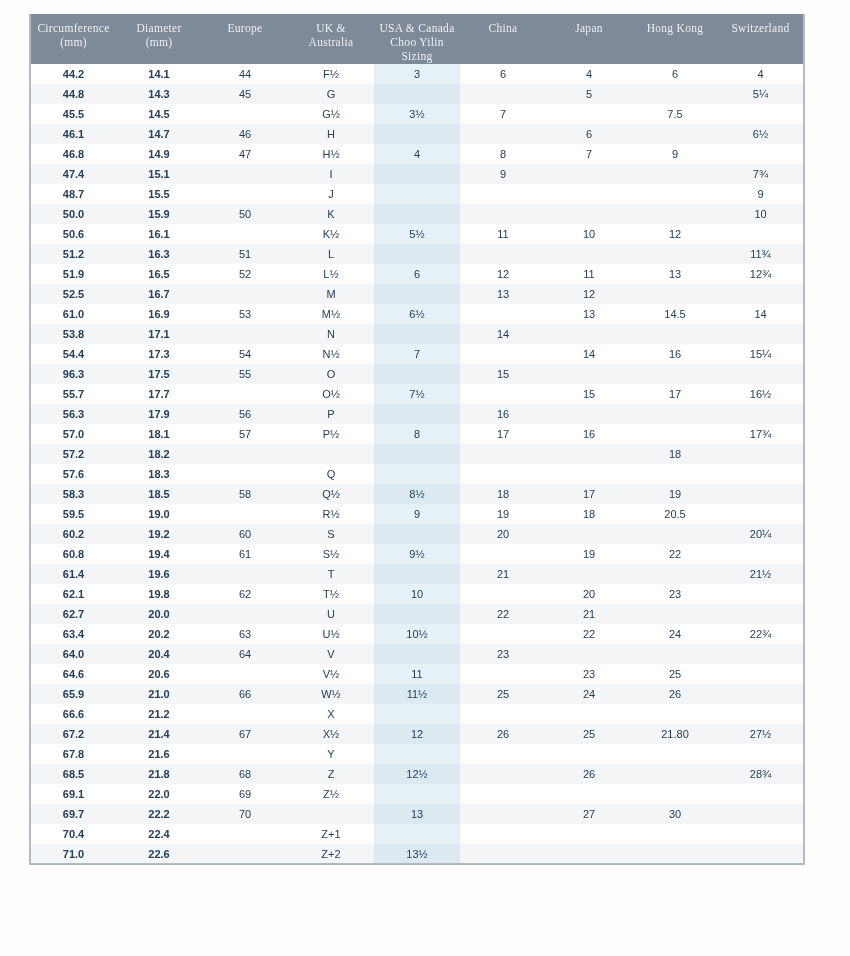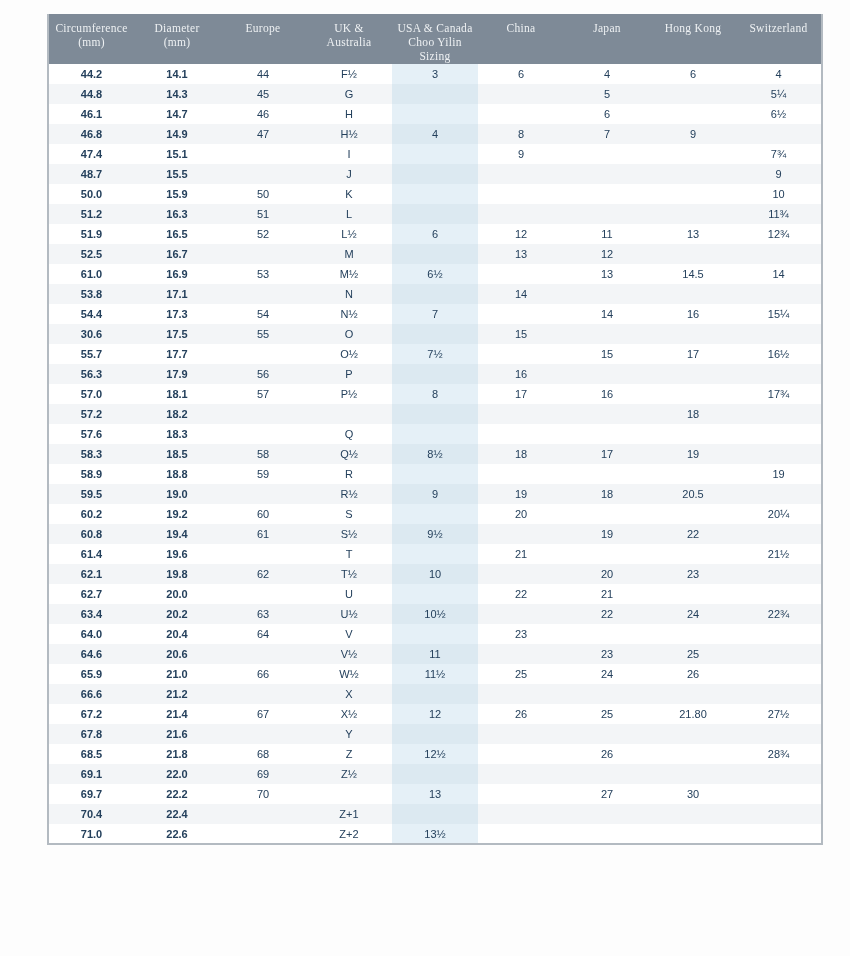--- a/index.html
+++ b/index.html
@@ -14,7 +14,7 @@
   .page {
     width: 786px;
     height: 956px;
-    padding: 14px 37px 0 47px;
+    padding: 14px 37px 0 29px;
   }
   table.size-table {
     width: 776px;

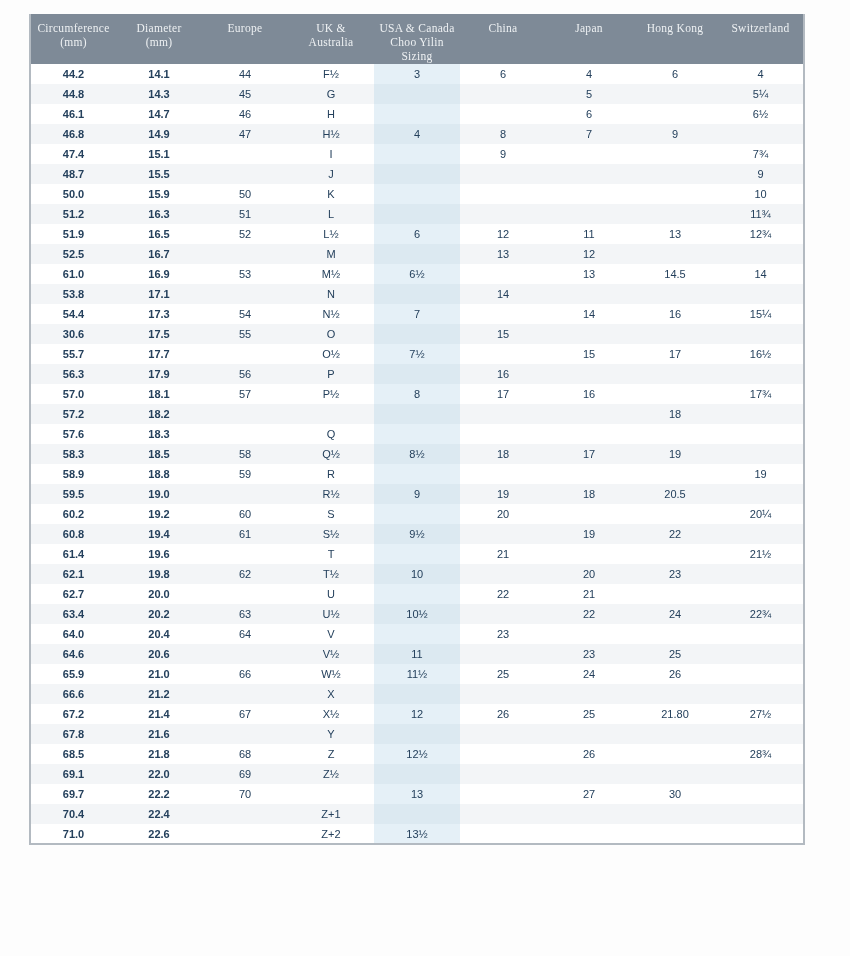--- a/index.html
+++ b/index.html
@@ -117,6 +117,17 @@
           <td class="col-8">5¼</td>
         </tr>
         <tr>
+          <td class="col-0">45.5</td>
+          <td class="col-1">14.5</td>
+          <td class="col-2"></td>
+          <td class="col-3">G½</td>
+          <td class="col-4">3½</td>
+          <td class="col-5">7</td>
+          <td class="col-6"></td>
+          <td class="col-7">7.5</td>
+          <td class="col-8"></td>
+        </tr>
+        <tr>
           <td class="col-0">46.1</td>
           <td class="col-1">14.7</td>
           <td class="col-2">46</td>

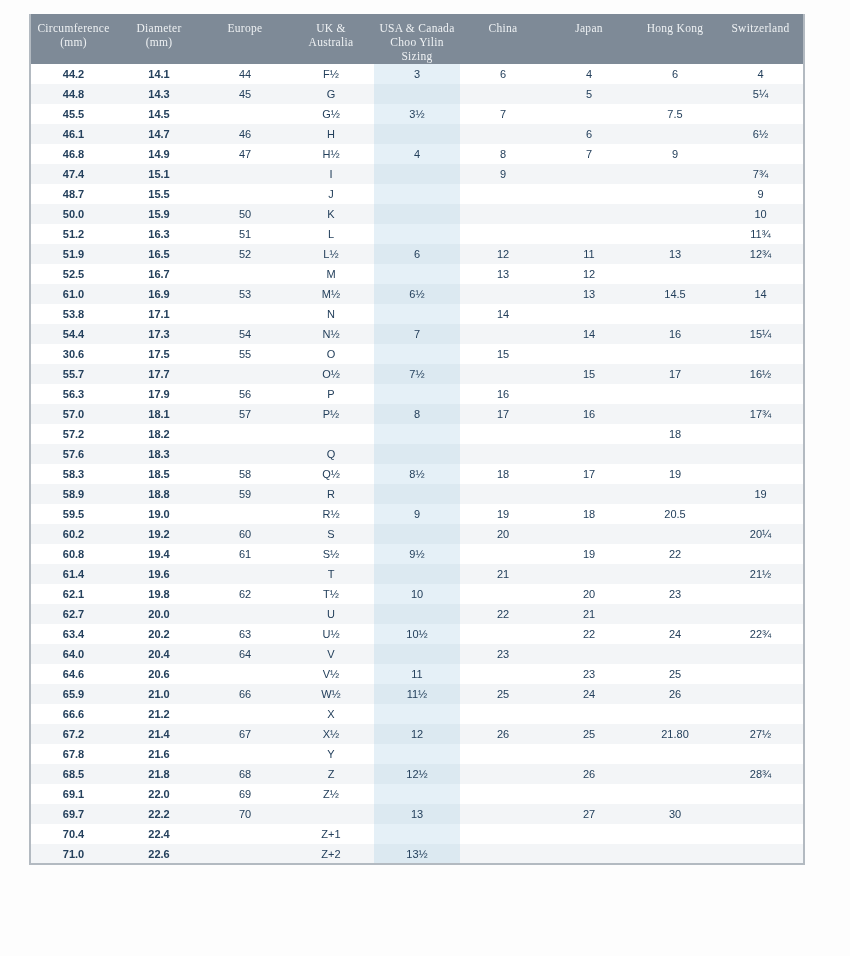--- a/index.html
+++ b/index.html
@@ -183,6 +183,17 @@
           <td class="col-8">10</td>
         </tr>
         <tr>
+          <td class="col-0">50.6</td>
+          <td class="col-1">16.1</td>
+          <td class="col-2"></td>
+          <td class="col-3">K½</td>
+          <td class="col-4">5½</td>
+          <td class="col-5">11</td>
+          <td class="col-6">10</td>
+          <td class="col-7">12</td>
+          <td class="col-8"></td>
+        </tr>
+        <tr>
           <td class="col-0">51.2</td>
           <td class="col-1">16.3</td>
           <td class="col-2">51</td>

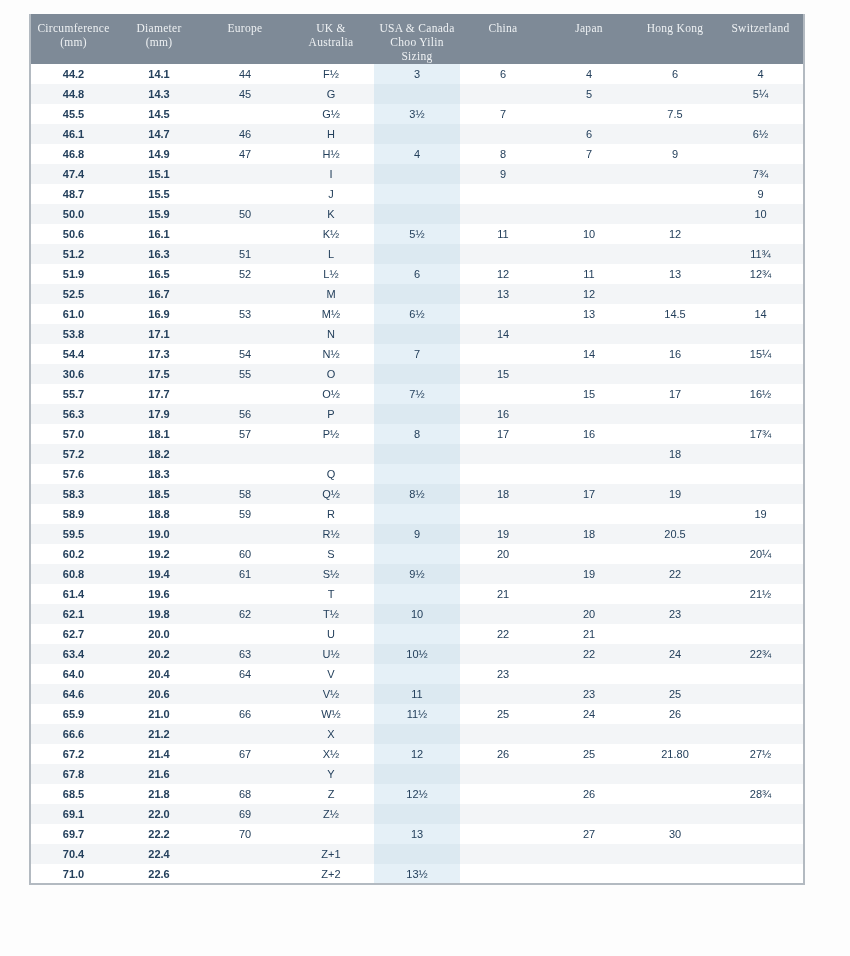--- a/index.html
+++ b/index.html
@@ -260,7 +260,7 @@
           <td class="col-8">15¼</td>
         </tr>
         <tr>
-          <td class="col-0">30.6</td>
+          <td class="col-0">96.3</td>
           <td class="col-1">17.5</td>
           <td class="col-2">55</td>
           <td class="col-3">O</td>

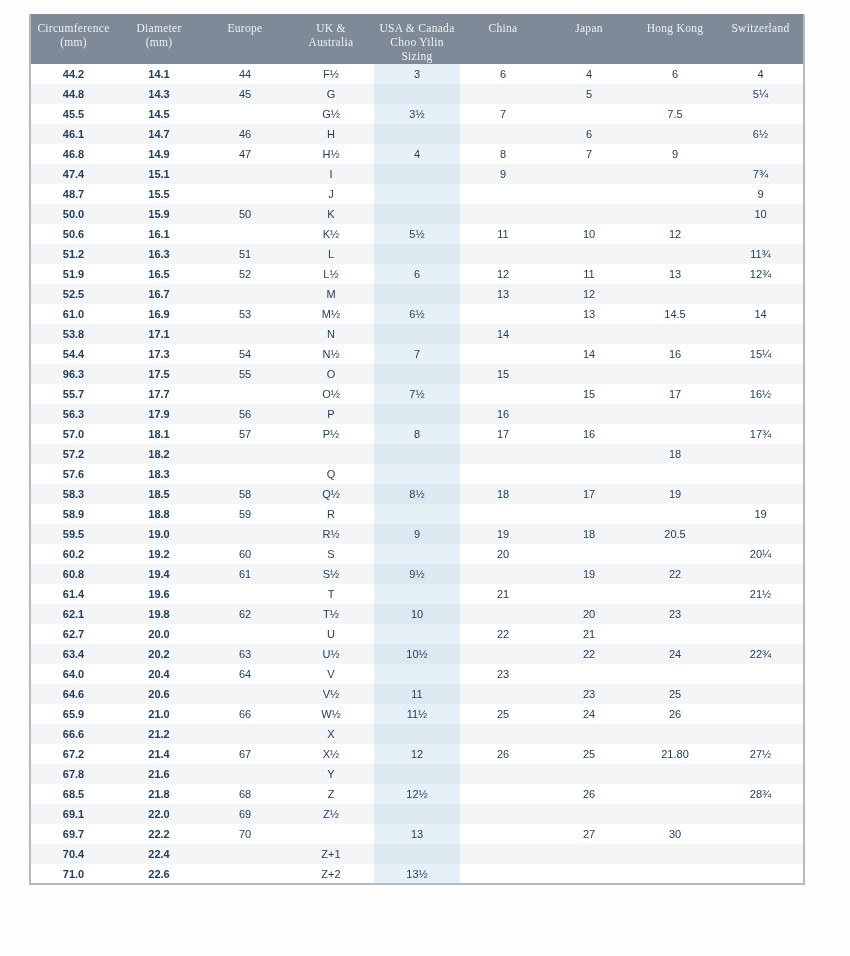--- a/index.html
+++ b/index.html
@@ -337,17 +337,6 @@
           <td class="col-8"></td>
         </tr>
         <tr>
-          <td class="col-0">58.9</td>
-          <td class="col-1">18.8</td>
-          <td class="col-2">59</td>
-          <td class="col-3">R</td>
-          <td class="col-4"></td>
-          <td class="col-5"></td>
-          <td class="col-6"></td>
-          <td class="col-7"></td>
-          <td class="col-8">19</td>
-        </tr>
-        <tr>
           <td class="col-0">59.5</td>
           <td class="col-1">19.0</td>
           <td class="col-2"></td>

